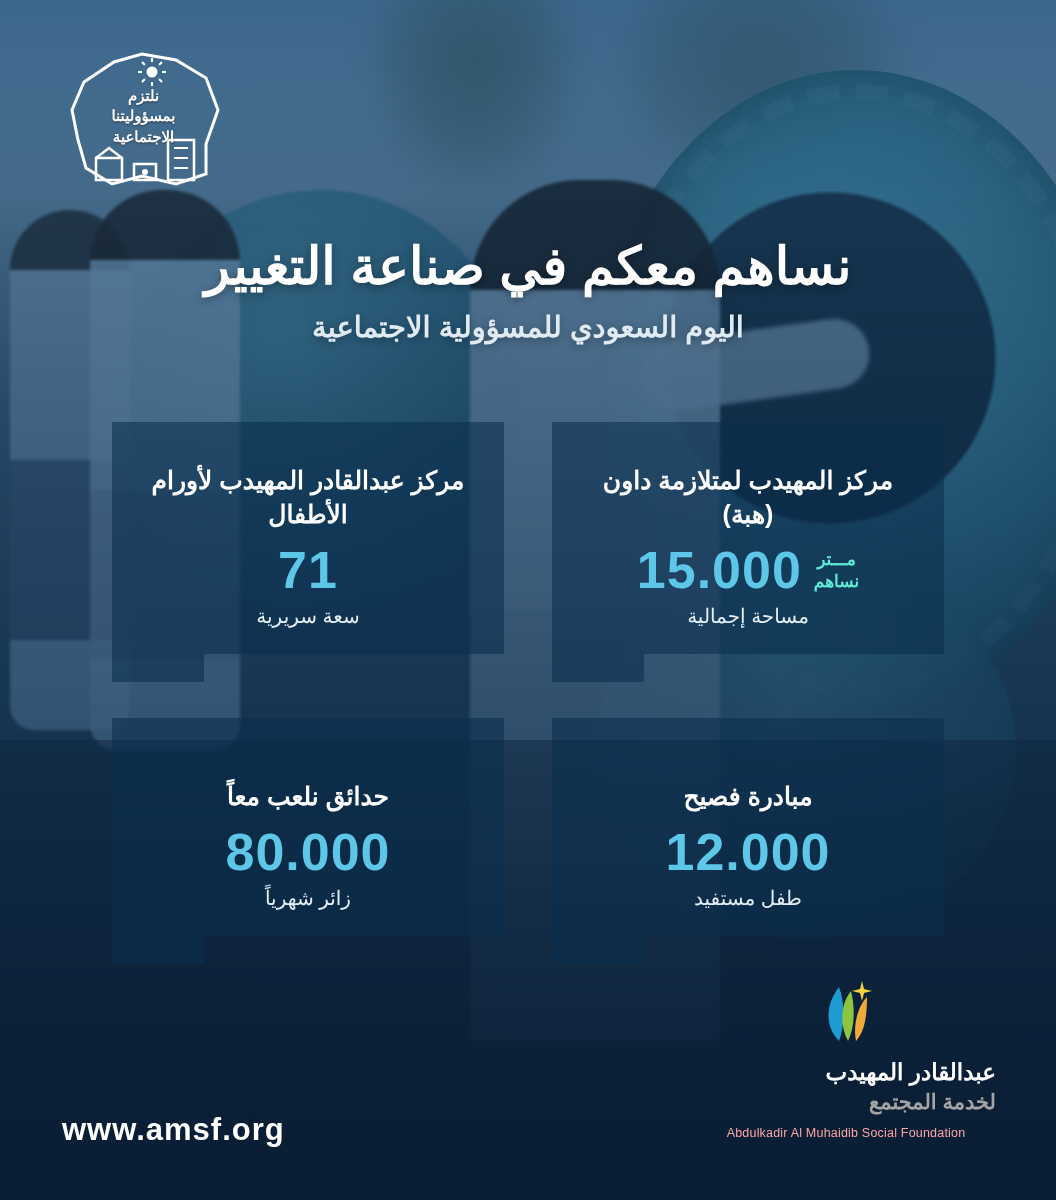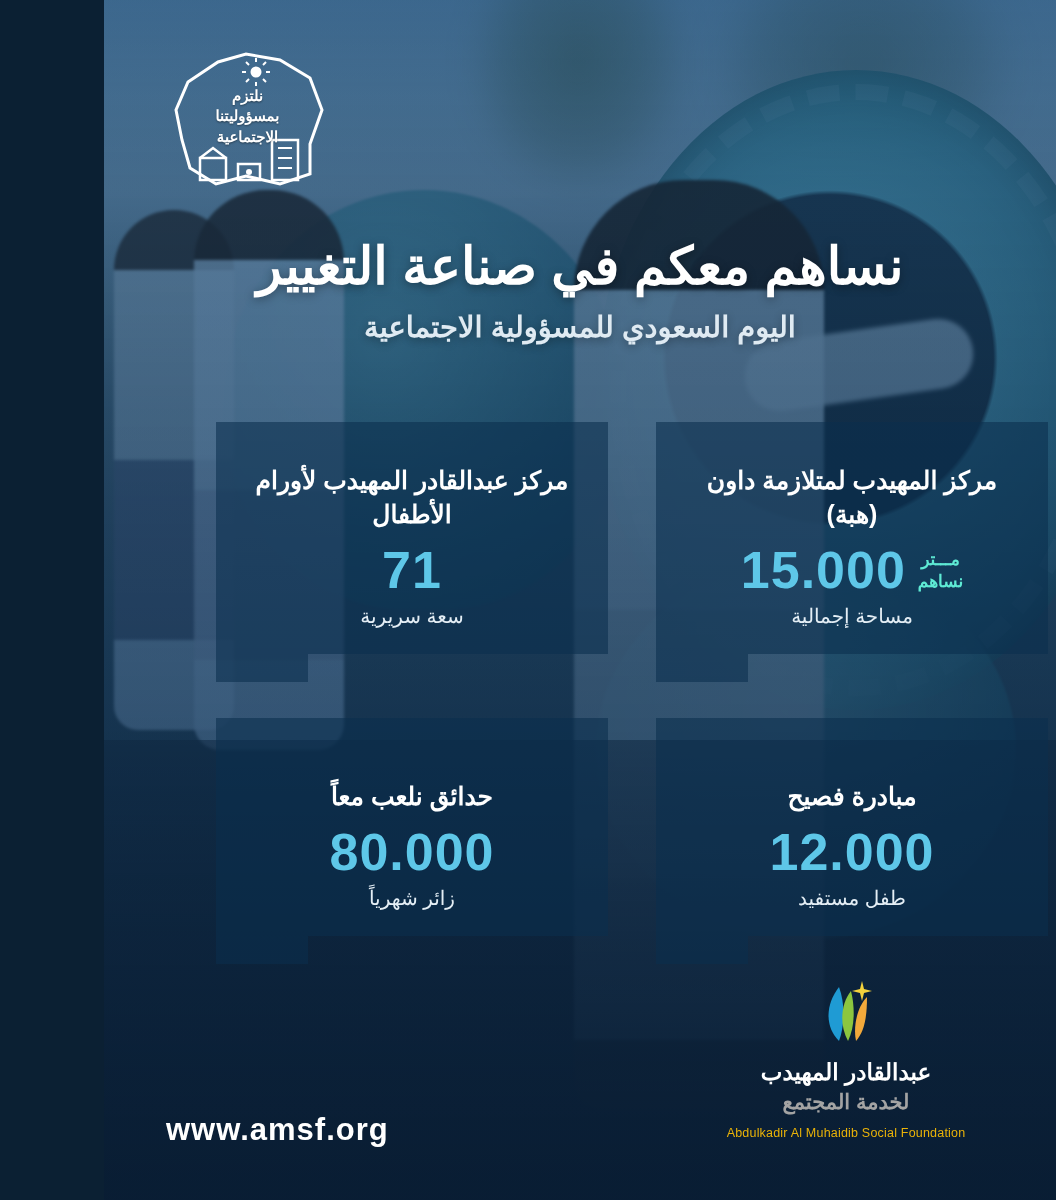--- a/index.html
+++ b/index.html
@@ -12,7 +12,7 @@
   }
   .poster {
     position: relative;
-    width: 952px;
+    width: 1056px;
     height: 1200px;
     overflow: hidden;
     background: #123a55;

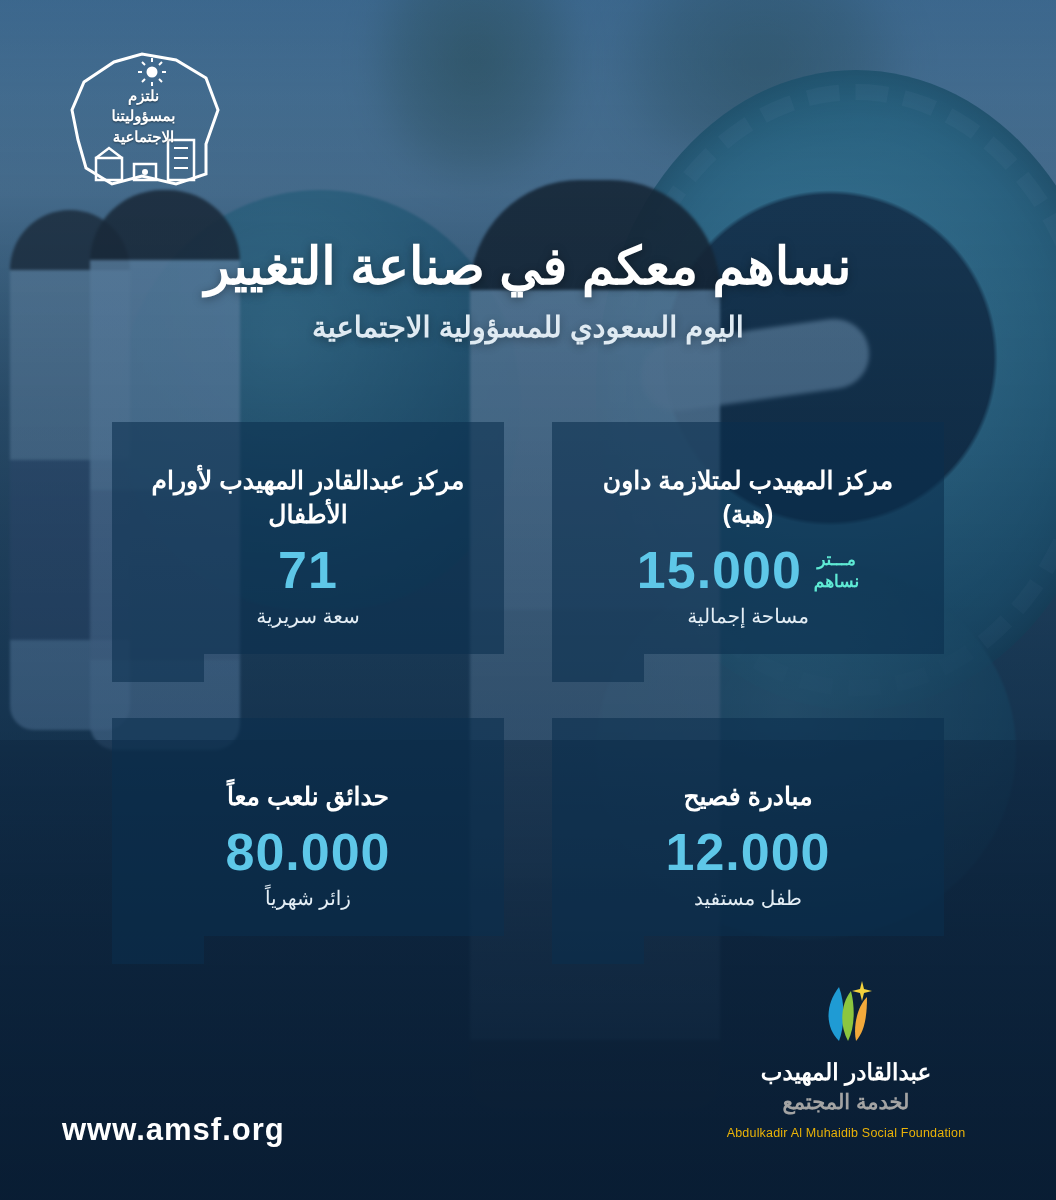--- a/index.html
+++ b/index.html
@@ -264,6 +264,7 @@
     font-size: 23px;
     font-weight: bold;
     line-height: 1.35;
+    text-align: right;
   }
   .foundation .name-ar .l2 { color: #a3a3a3; font-size: 21px; }
   .foundation .name-en {

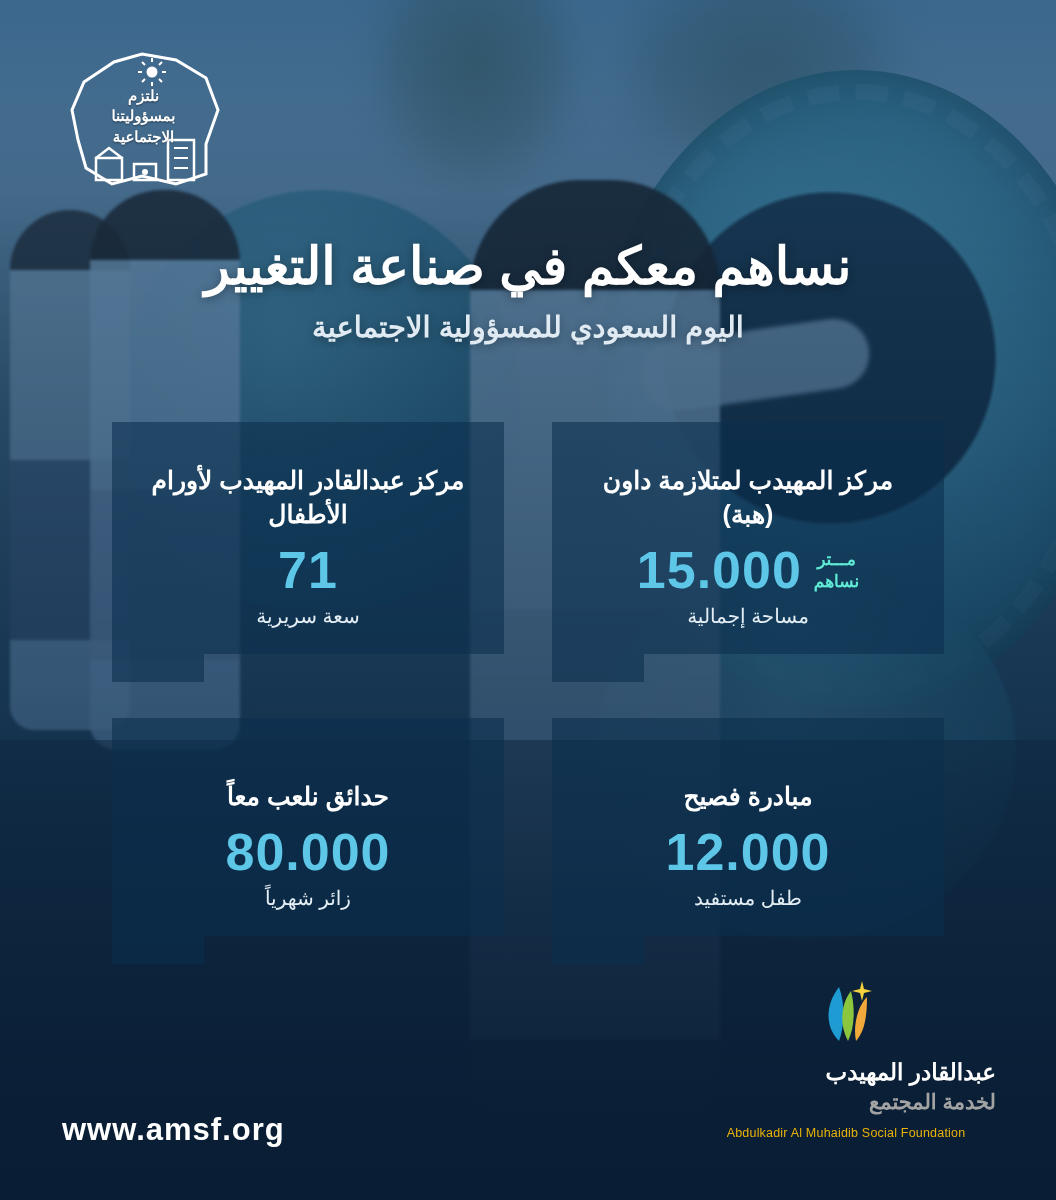--- a/index.html
+++ b/index.html
@@ -270,7 +270,7 @@
   .foundation .name-en {
     margin-top: 10px;
     font-size: 12.5px;
-    color: #eab308;
+    color: #fca5a5;
     letter-spacing: .2px;
     direction: ltr;
   }

